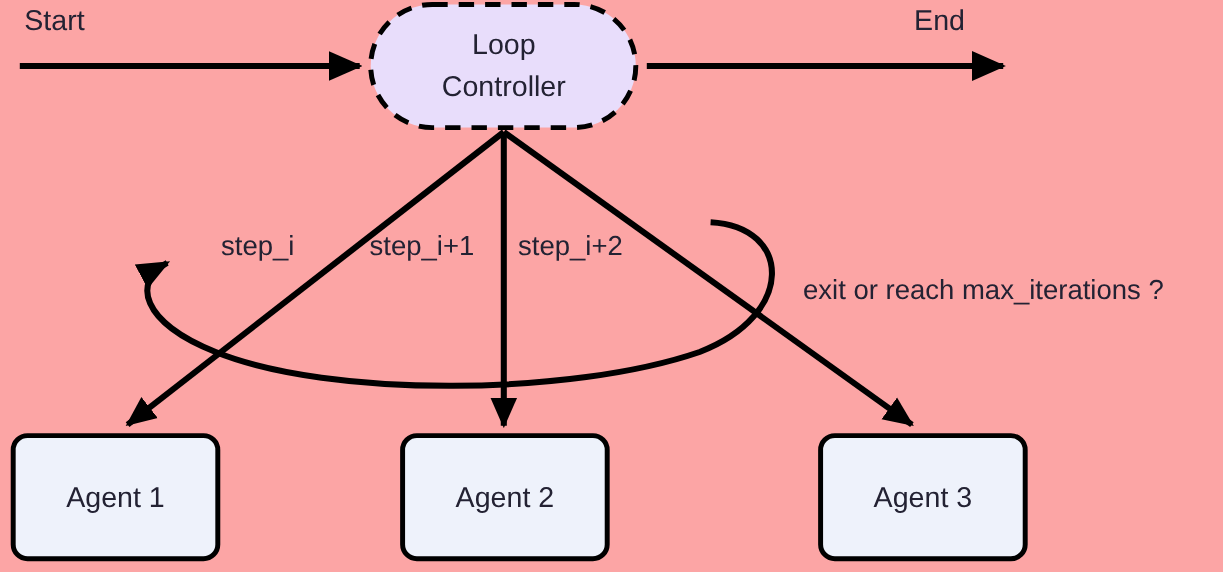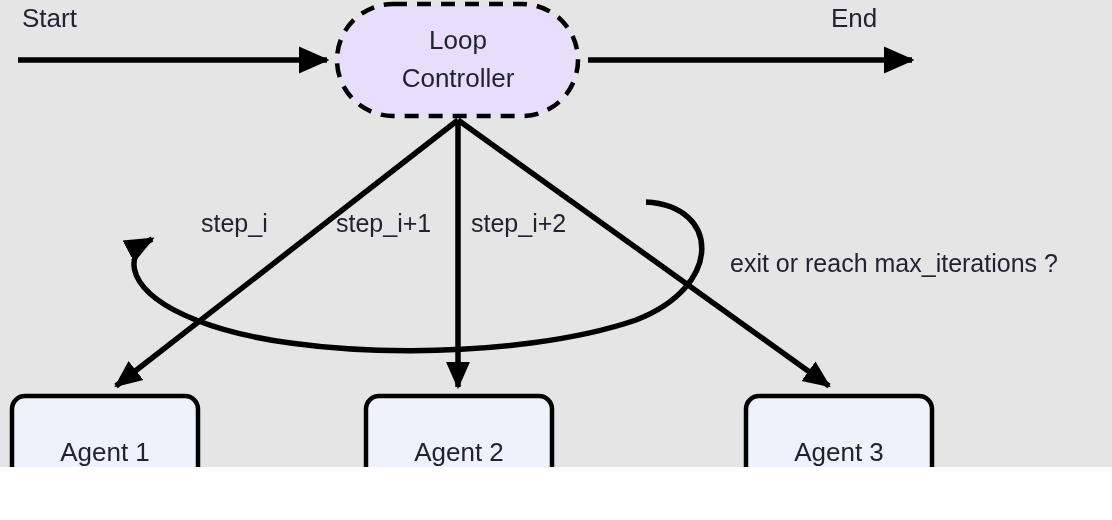--- a/index.html
+++ b/index.html
@@ -14,8 +14,8 @@
   #diagram-root {
     position: relative;
     width: 1112px;
-    height: 467px;
-    background: #e5e5e5;
+    height: 520px;
+    background: #fca5a5;
     overflow: hidden;
   }
   #diagram-svg {

